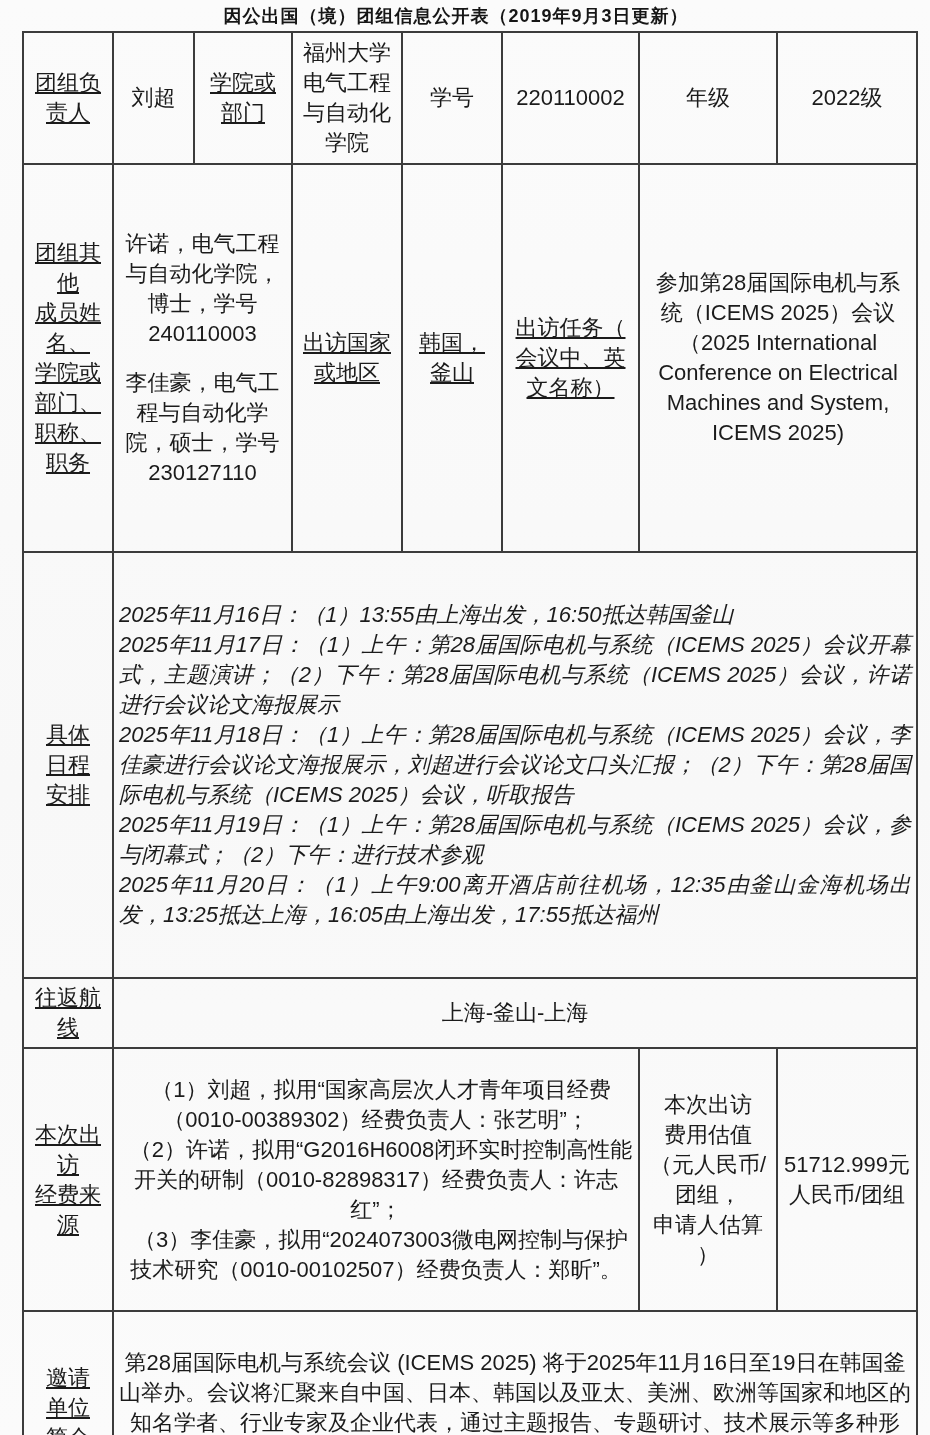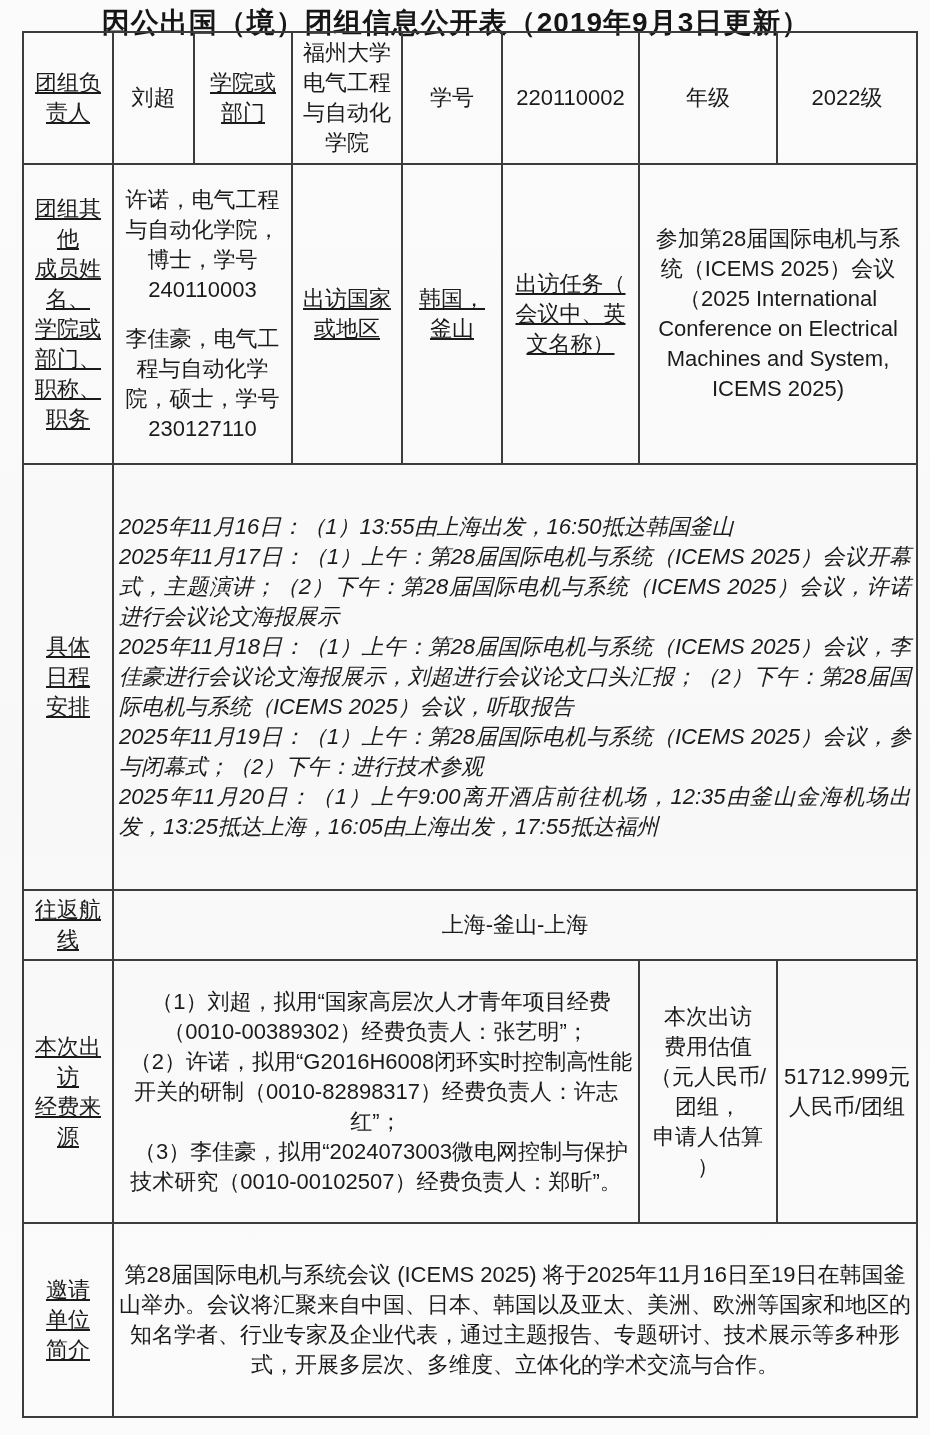--- a/index.html
+++ b/index.html
@@ -19,7 +19,7 @@
   .doc-title {
     position:absolute; top:4px; left:0; width:912px;
     text-align:center;
-    font-size:28px; font-weight:700; letter-spacing:1px;
+    font-size:18px; font-weight:700; letter-spacing:1px;
     color:#161616;
   }
   table.form {

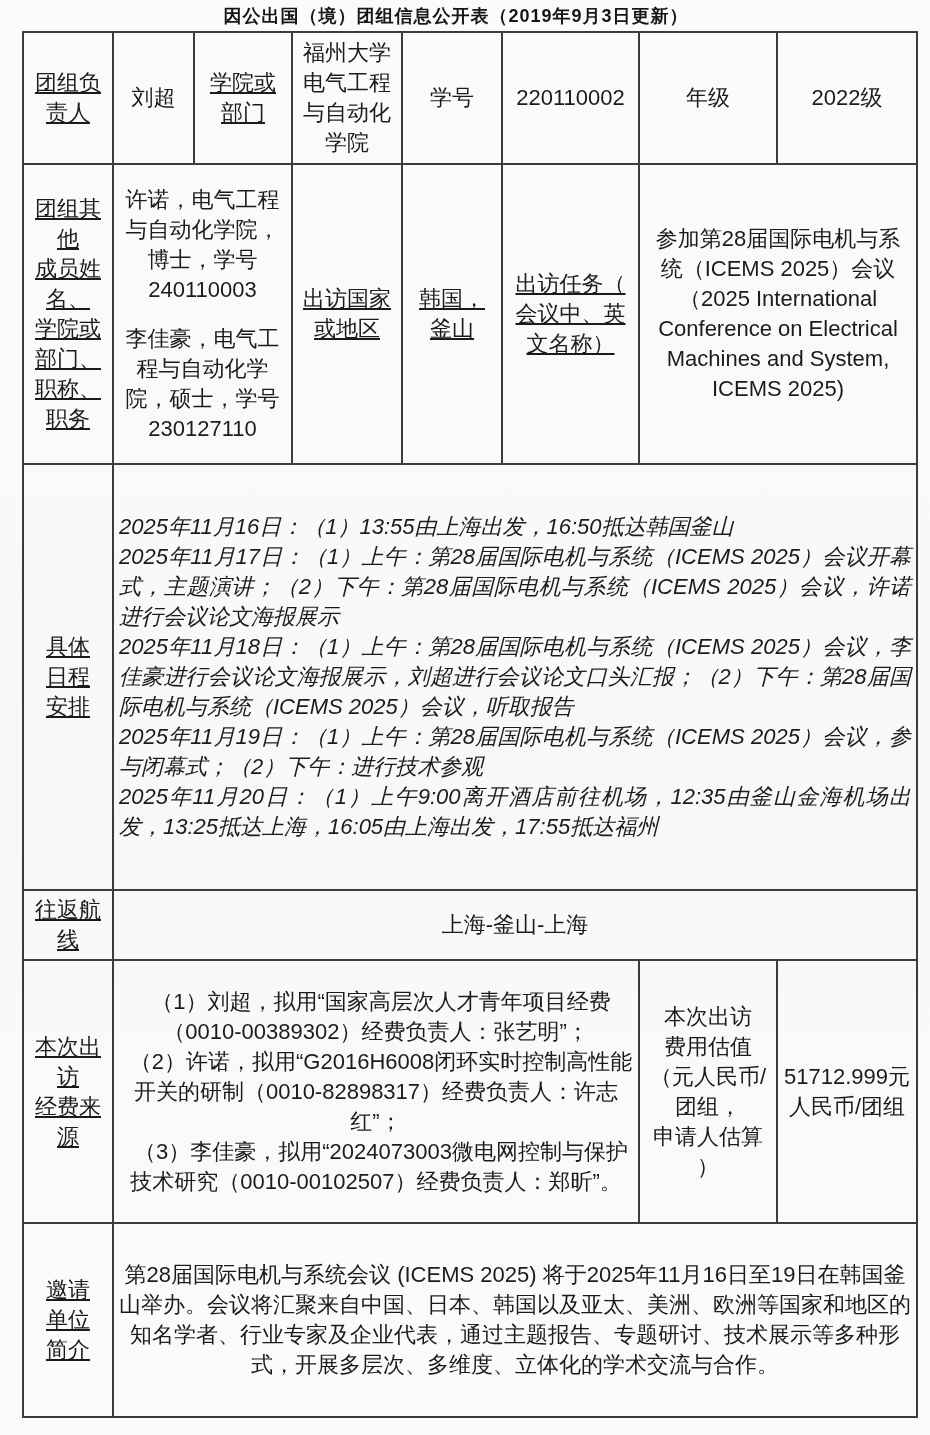--- a/index.html
+++ b/index.html
@@ -39,7 +39,7 @@
     overflow:hidden;
   }
   tr.r1 { height:132px; }
-  tr.r2 { height:300px; }
+  tr.r2 { height:388px; }
   tr.r3 { height:426px; }
   tr.r4 { height:70px; }
   tr.r5 { height:263px; }

